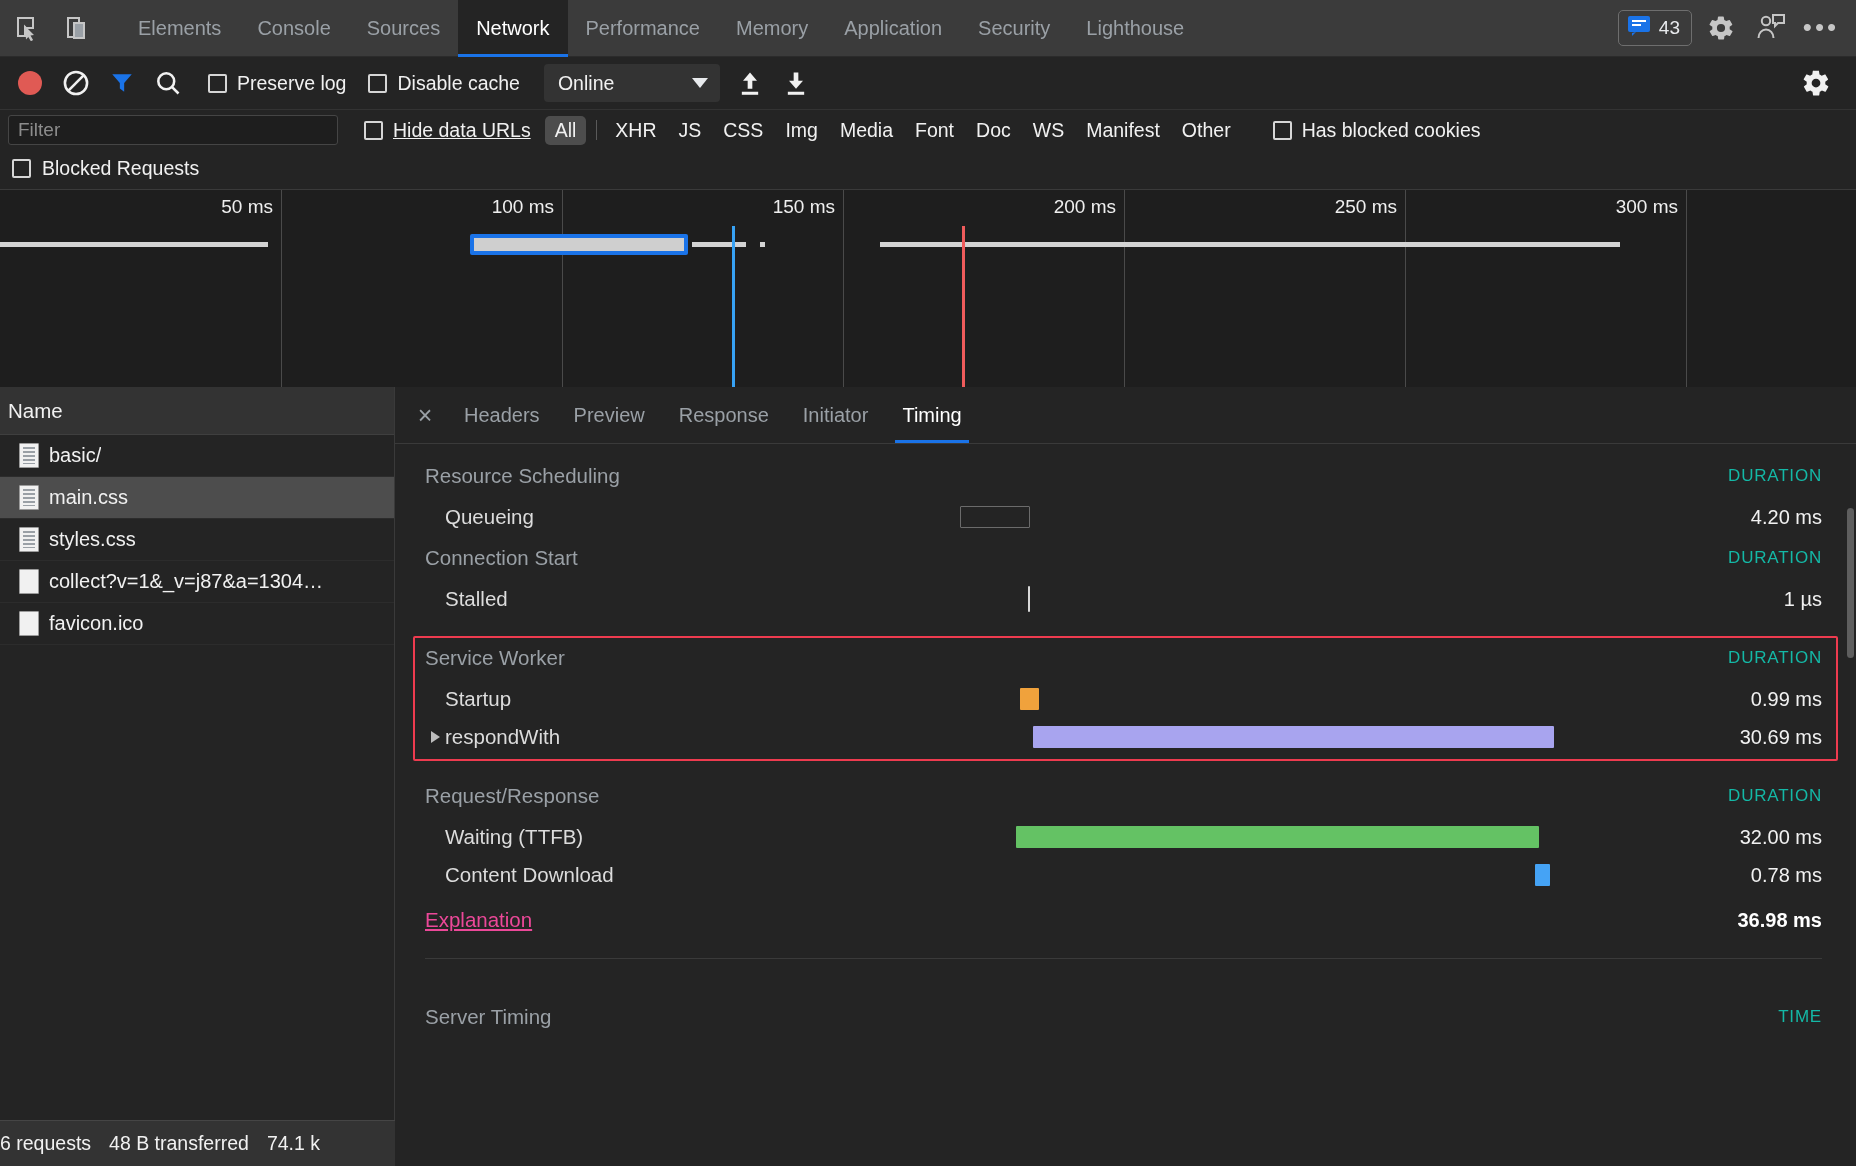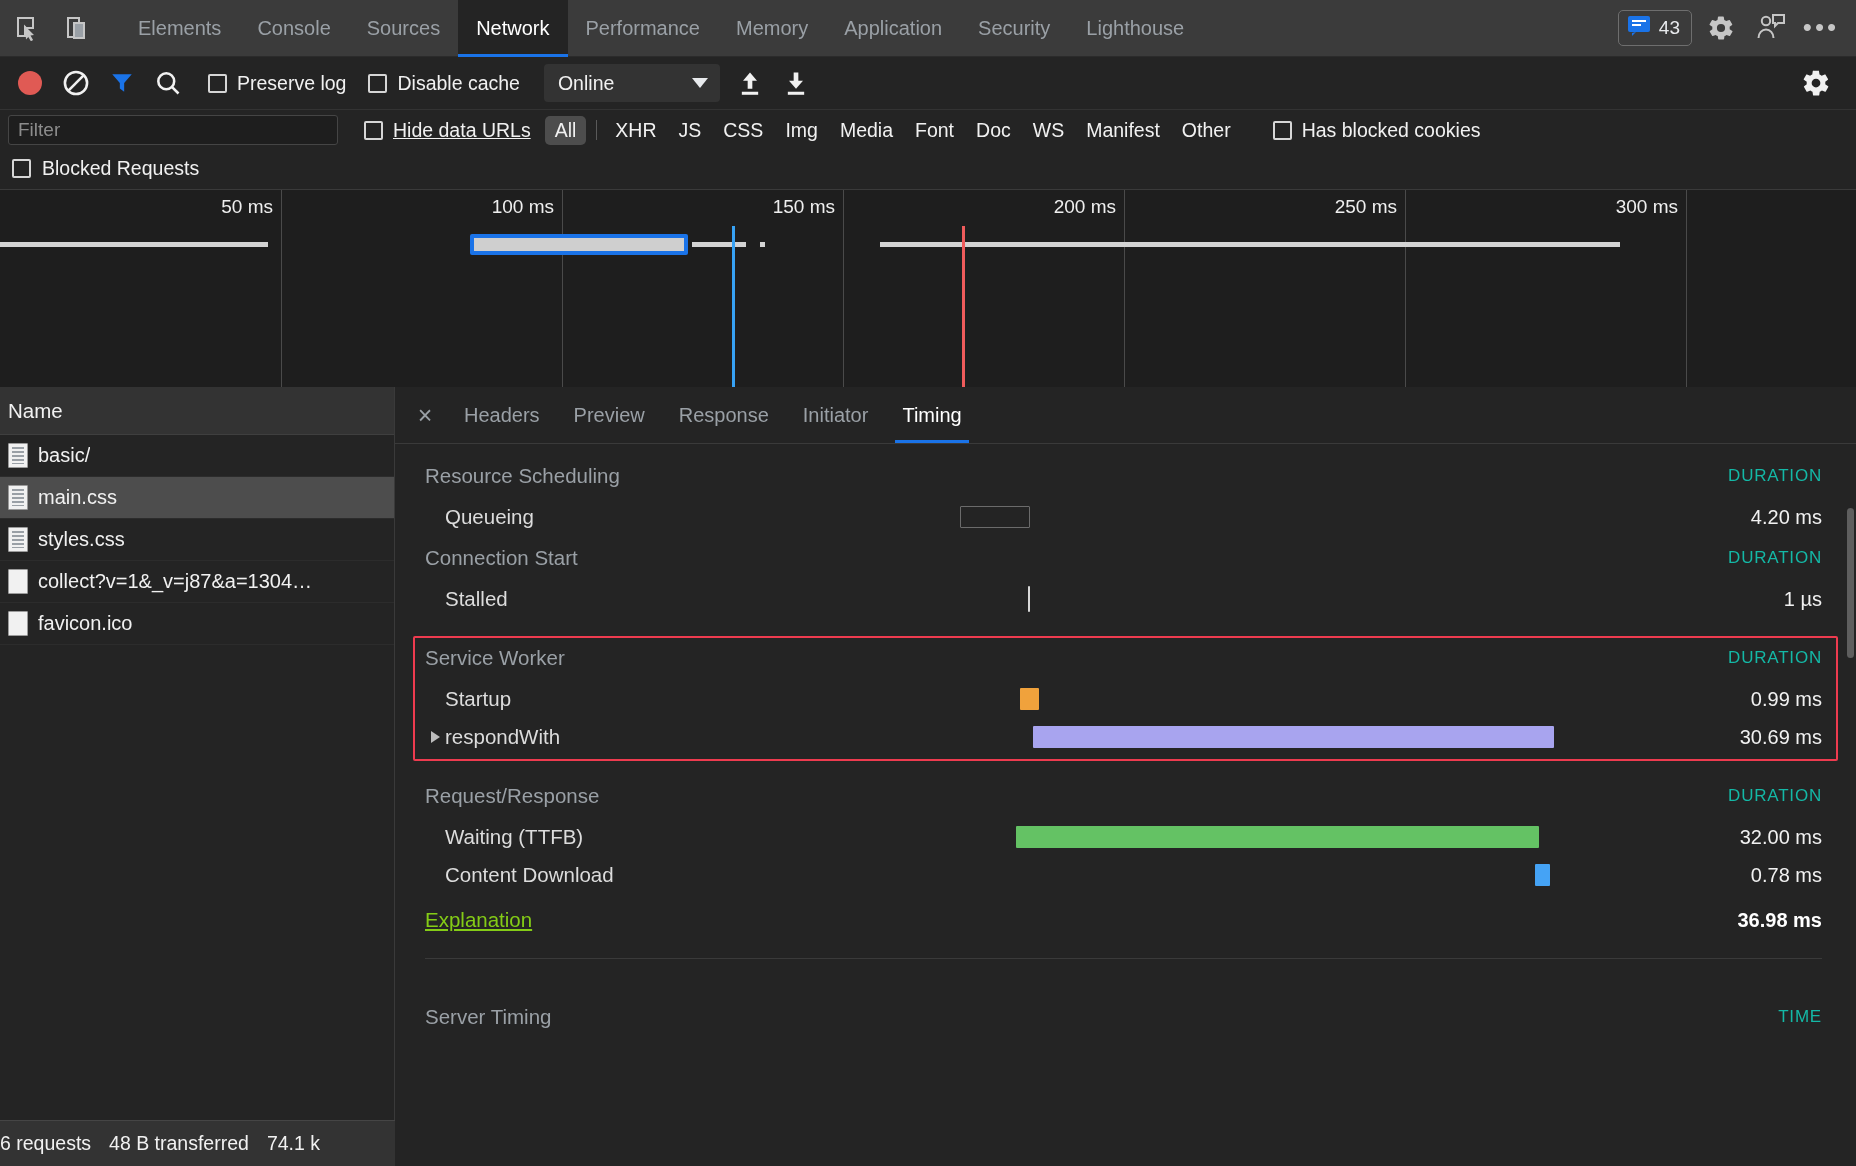--- a/index.html
+++ b/index.html
@@ -149,7 +149,7 @@
   }
   .reqhead span { font-size: 20.5px; color: #f1f1f1; }
   .reqrow {
-    height: 42px; display: flex; align-items: center; padding-left: 8px;
+    height: 42px; display: flex; align-items: center; padding-left: 19px;
     border-bottom: 1px solid #2c2c2c; cursor: pointer; gap: 10px;
   }
   .reqrow.selected { background: #4d4d4d; }

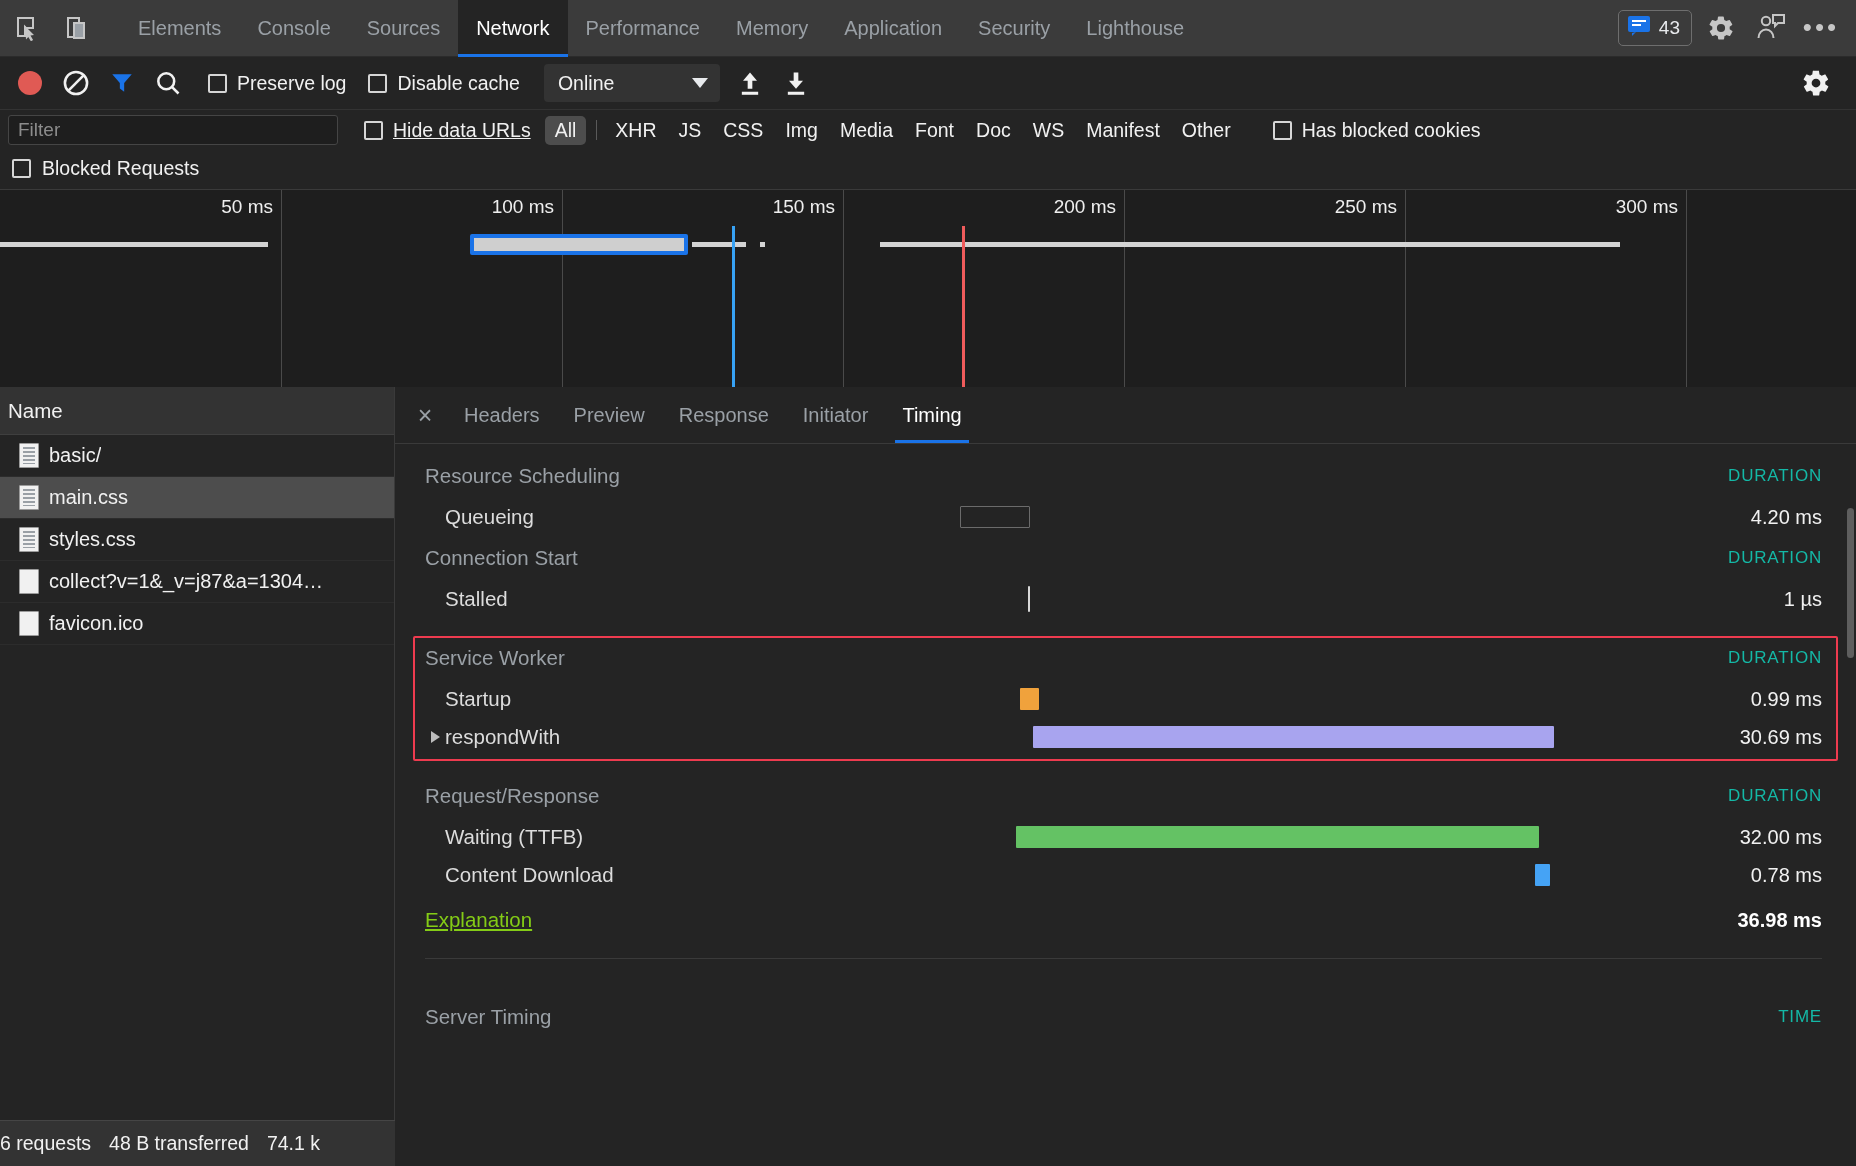--- a/index.html
+++ b/index.html
@@ -230,7 +230,7 @@
     display: flex; align-items: center; height: 52px; padding: 0 34px 0 30px;
   }
   .explain-link {
-    font-size: 20.5px; color: #84cc16; text-decoration: underline; cursor: pointer; text-align: center;
+    font-size: 20.5px; color: #ec4899; text-decoration: underline; cursor: pointer; text-align: center;
   }
   .explain-total {
     margin-left: auto; font-size: 20px; color: #ffffff; font-weight: bold;

